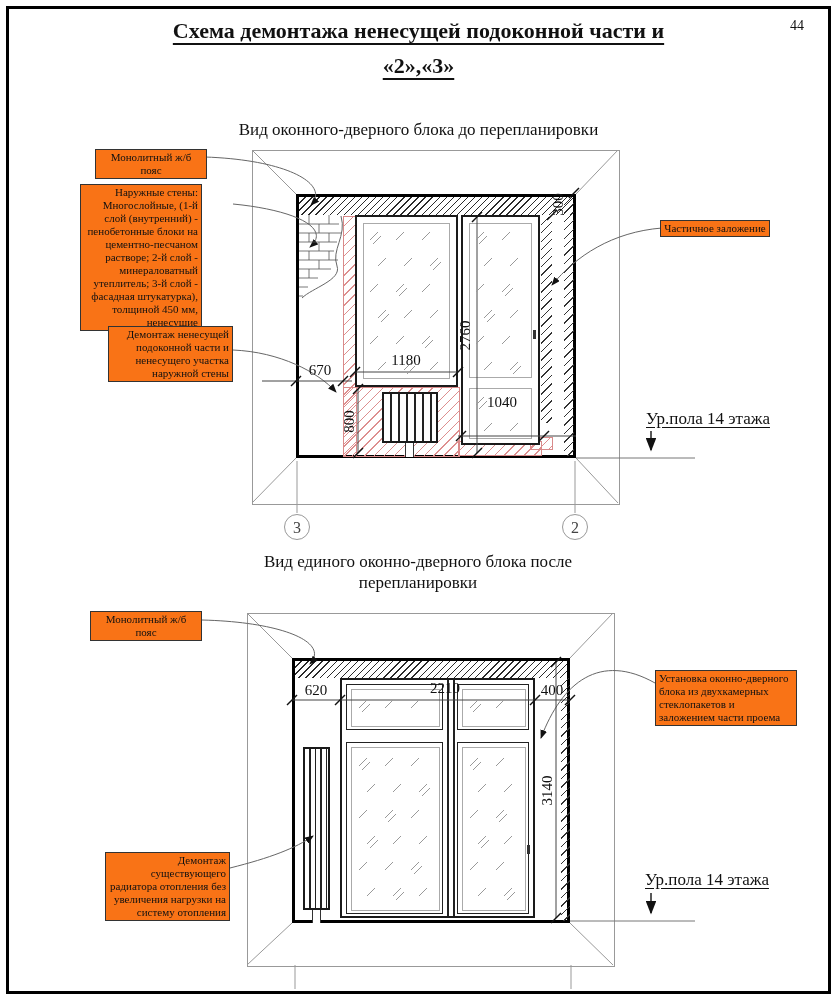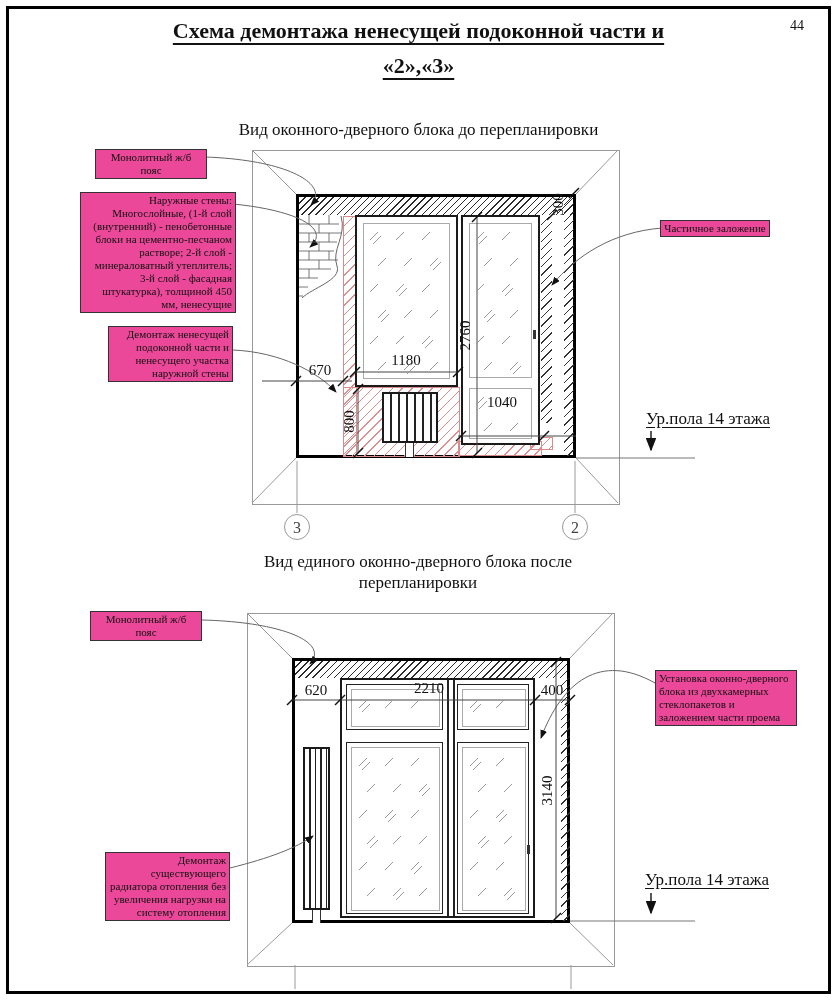--- a/index.html
+++ b/index.html
@@ -35,7 +35,7 @@
   .rad-bars-5{background-image:repeating-linear-gradient(90deg,transparent 0 4px,#222 4px 5.5px);}
   .rad-stem{position:absolute;border-left:1.5px solid #333;border-right:1.5px solid #333;background:#fff;z-index:1;box-sizing:border-box;}
   
-  .note-box{position:absolute;border:1px solid #333;background:#ec4899;z-index:4;
+  .note-box{position:absolute;border:1px solid #333;background:#f97316;z-index:4;
     font-size:11px;line-height:13px;padding:1px 3px;box-sizing:border-box;}
   .ra{text-align:right;} .la{text-align:left;} .ca{text-align:center;}
   .dim{position:absolute;font-size:15px;z-index:3;text-align:center;white-space:nowrap;}

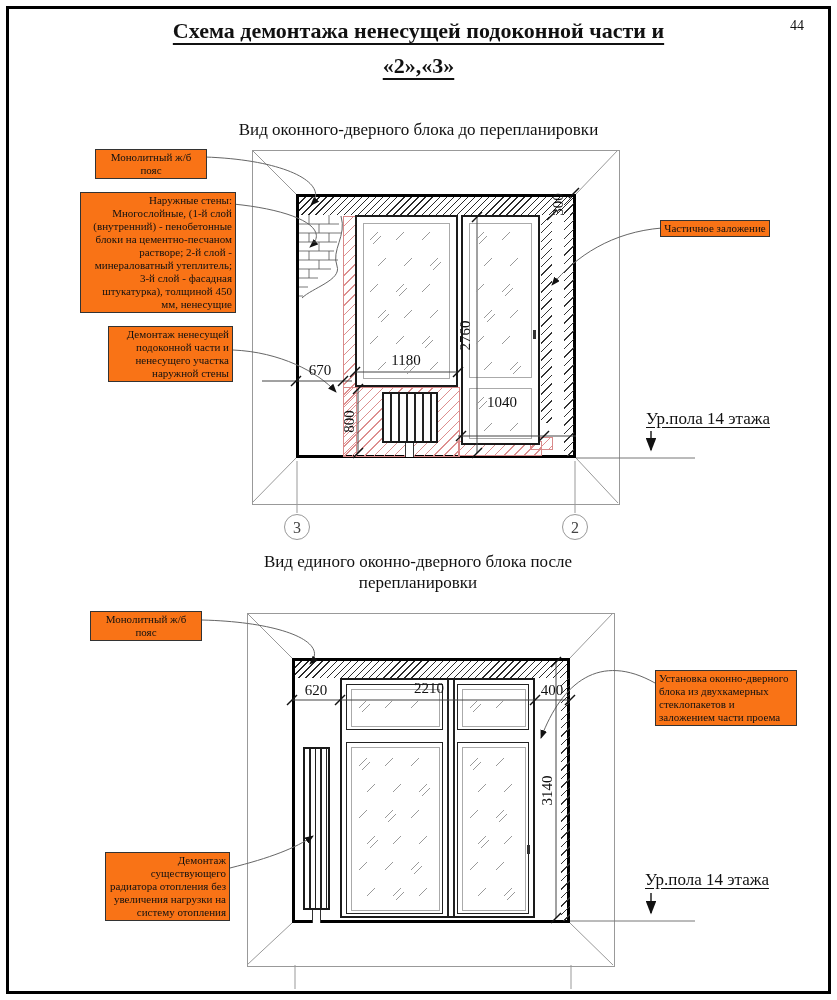--- a/index.html
+++ b/index.html
@@ -93,7 +93,7 @@
 <div class="dim dim-v" style="left:533px;top:196px;width:50px;">300</div>
 
 <div class="note-box ca" style="left:95px;top:149px;width:112px;">Монолитный ж/б пояс</div>
-<div class="note-box ra" style="left:80px;top:192px;width:156px;">Наружные стены: Многослойные, (1-й слой (внутренний) - пенобетонные блоки на цементно-песчаном растворе; 2-й слой - минераловатный утеплитель; 3-й слой - фасадная штукатурка), толщиной 450 мм, ненесущие</div>
+<div class="note-box ra" style="left:80px;top:184px;width:122px;">Наружные стены: Многослойные, (1-й слой (внутренний) - пенобетонные блоки на цементно-песчаном растворе; 2-й слой - минераловатный утеплитель; 3-й слой - фасадная штукатурка), толщиной 450 мм, ненесущие</div>
 <div class="note-box ra" style="left:108px;top:326px;width:125px;">Демонтаж ненесущей подоконной части и ненесущего участка наружной стены</div>
 <div class="note-box ca" style="left:660px;top:220px;width:110px;">Частичное заложение</div>
 <div class="floor-label" style="left:646px;top:409px;">Ур.пола 14 этажа</div>

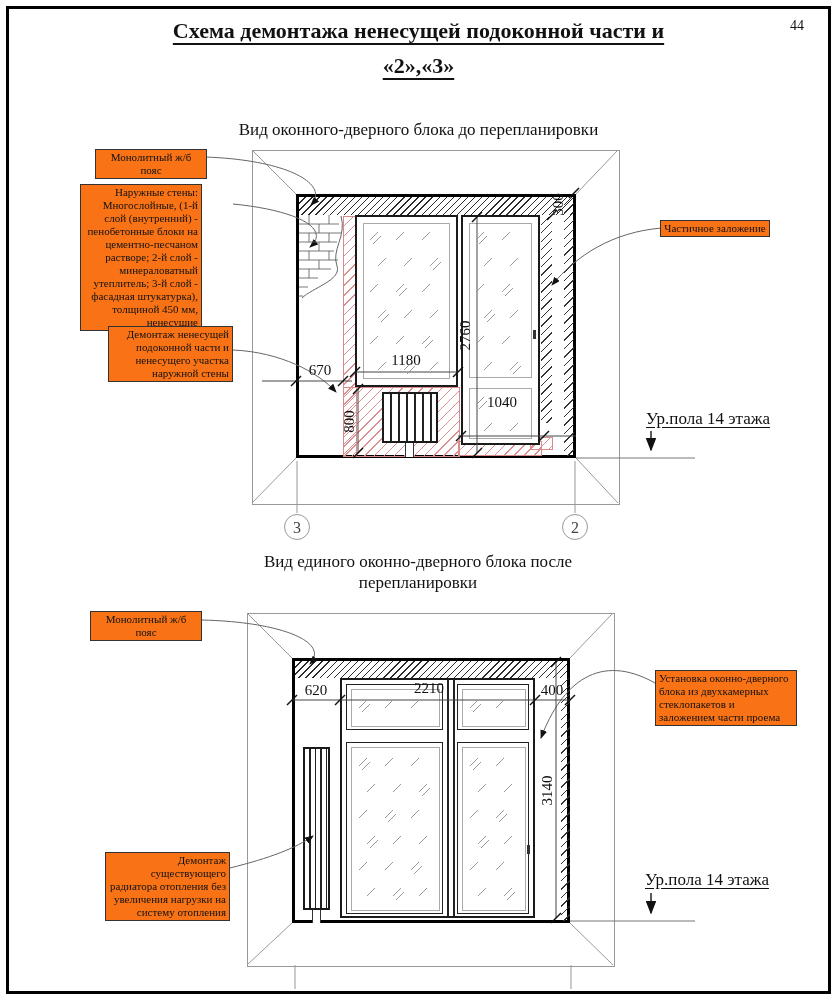--- a/index.html
+++ b/index.html
@@ -127,7 +127,7 @@
 <div class="rad-stem" style="left:312px;top:910px;width:9px;height:13px;"></div>
 
 <div class="dim" style="left:291px;top:682px;width:50px;">620</div>
-<div class="dim" style="left:404px;top:680px;width:50px;">2210</div>
+<div class="dim" style="left:420px;top:680px;width:50px;">2210</div>
 <div class="dim" style="left:527px;top:682px;width:50px;">400</div>
 <div class="dim dim-v" style="left:522px;top:782px;width:50px;">3140</div>
 

